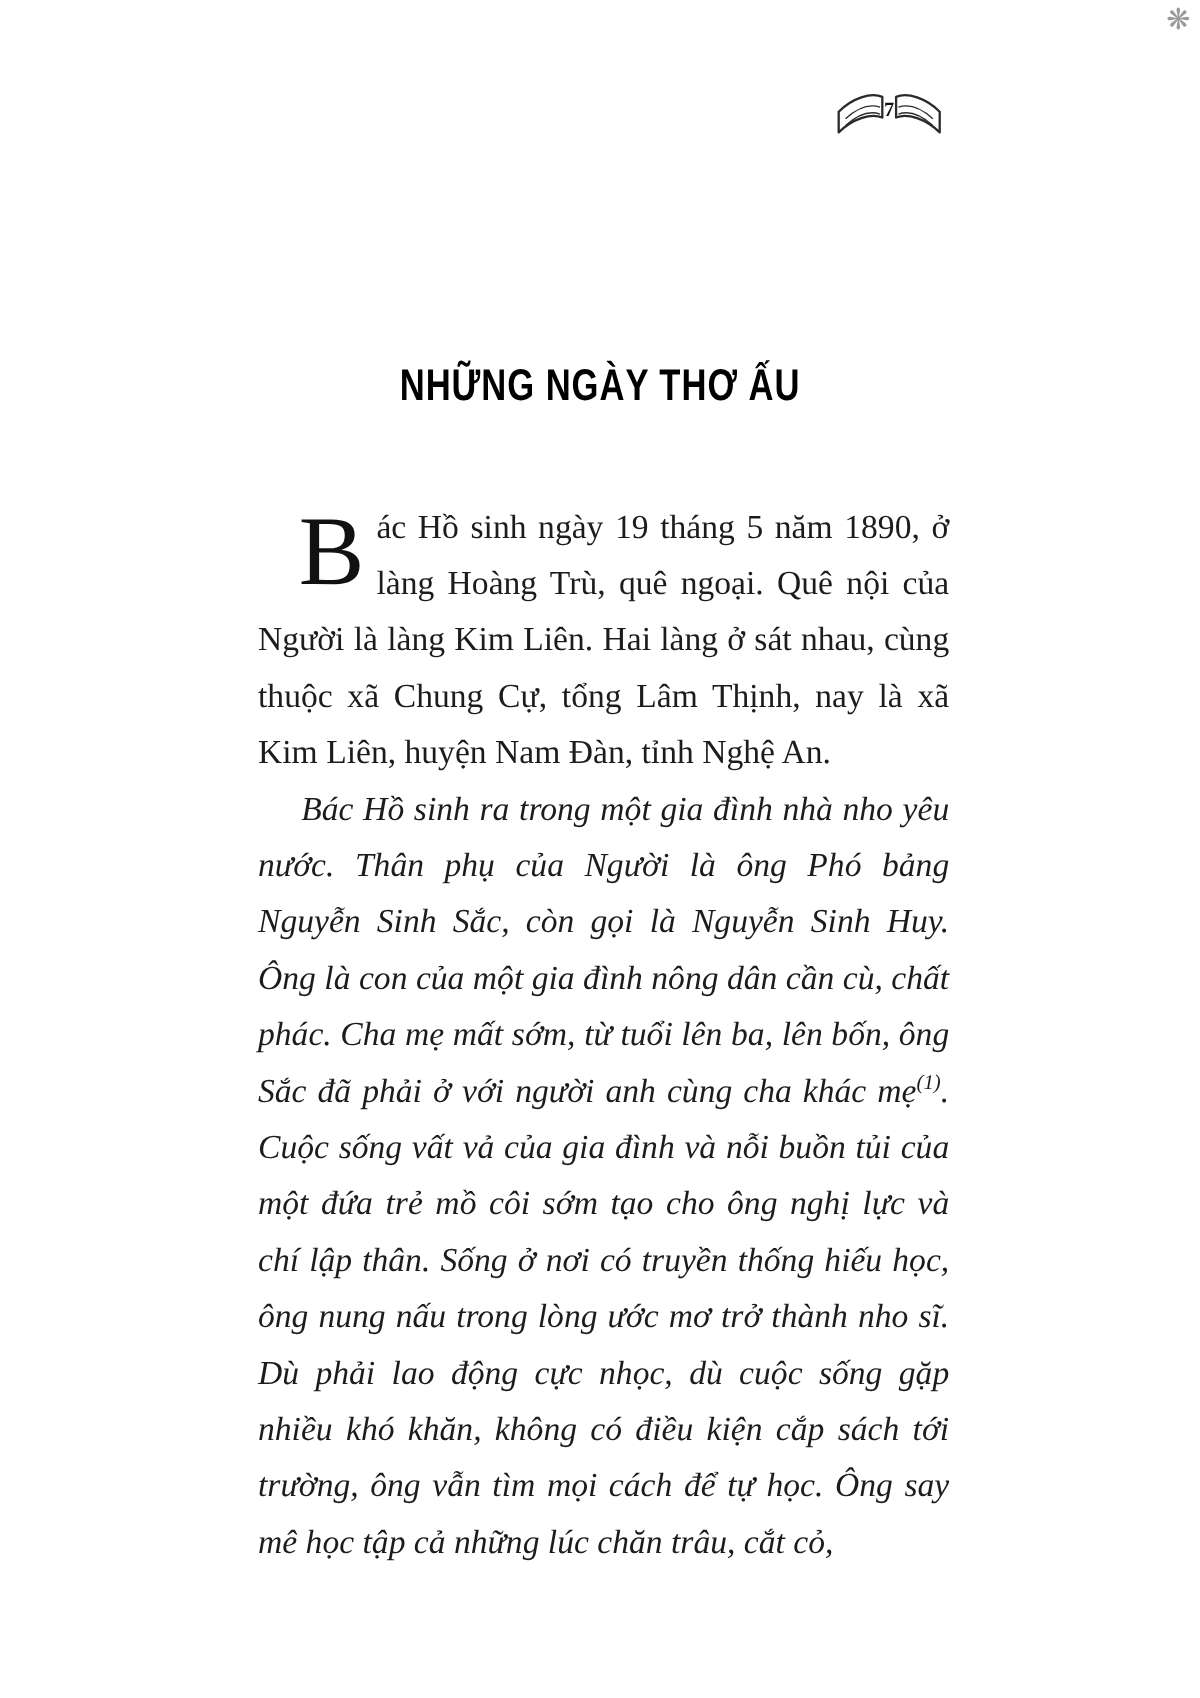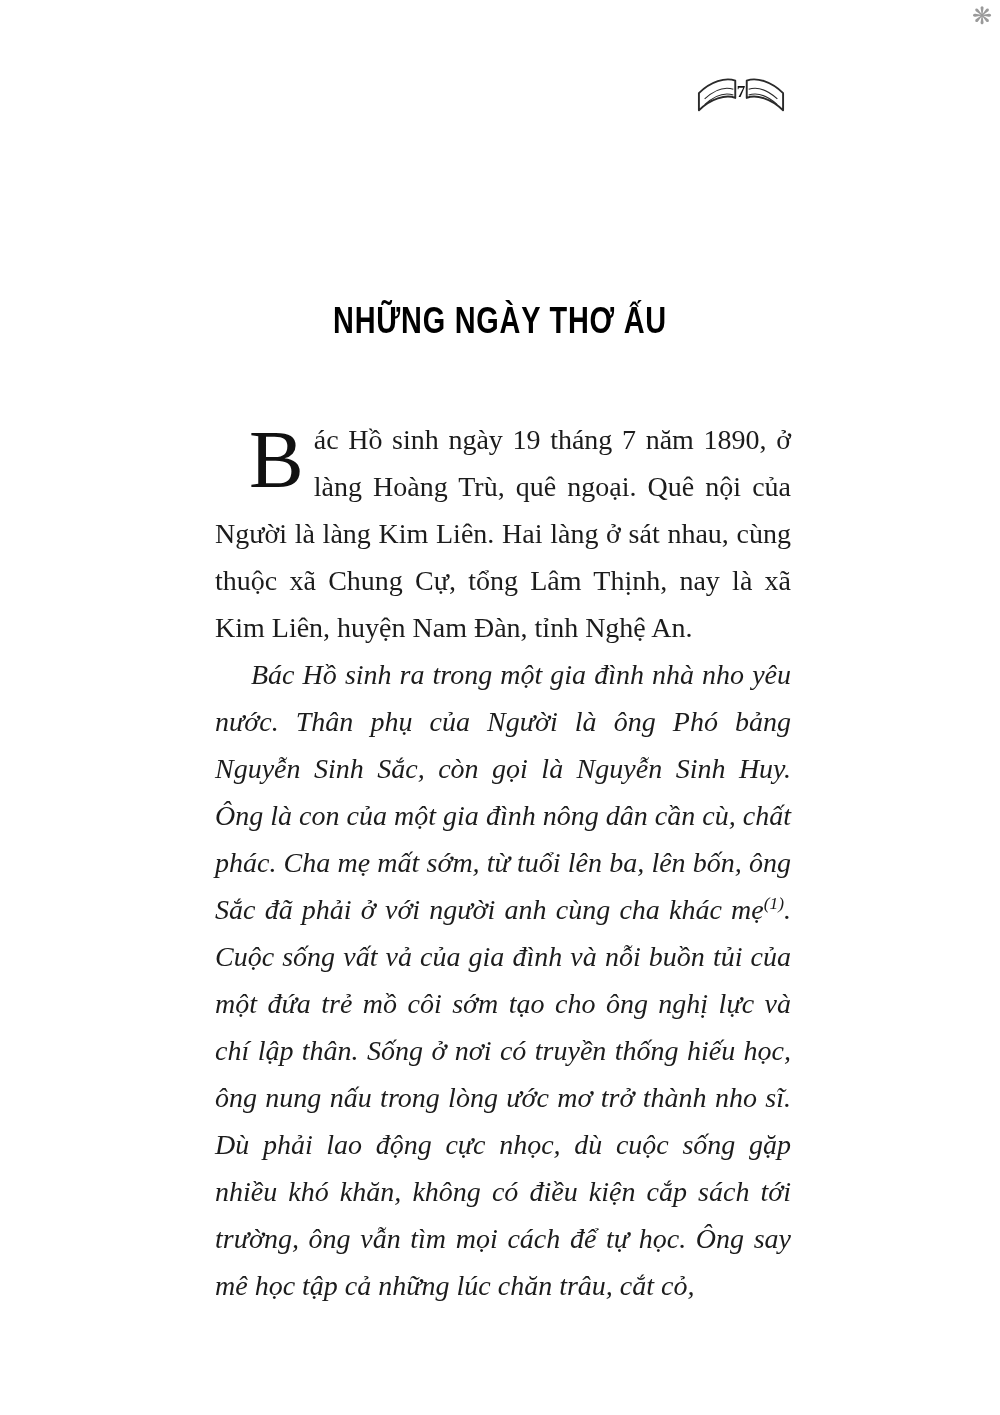--- a/index.html
+++ b/index.html
@@ -105,7 +105,7 @@
 
   <div class="body-text">
     <p>
-      <span class="dropcap">B</span><span>ác Hồ sinh ngày 19 tháng 7 năm 1890, ở làng Hoàng Trù, quê ngoại. Quê nội của Người là làng Kim Liên. Hai làng ở sát nhau, cùng thuộc xã Chung Cự, tổng Lâm Thịnh, nay là xã Kim Liên, huyện Nam Đàn, tỉnh Nghệ An.</span>
+      <span class="dropcap">B</span><span>ác Hồ sinh ngày 19 tháng 5 năm 1890, ở làng Hoàng Trù, quê ngoại. Quê nội của Người là làng Kim Liên. Hai làng ở sát nhau, cùng thuộc xã Chung Cự, tổng Lâm Thịnh, nay là xã Kim Liên, huyện Nam Đàn, tỉnh Nghệ An.</span>
     </p>
     <p class="p-indent">
       <span>Bác Hồ sinh ra trong một gia đình nhà nho yêu nước. Thân phụ của Người là ông Phó bảng Nguyễn Sinh Sắc, còn gọi là Nguyễn Sinh Huy. Ông là con của một gia đình nông dân cần cù, chất phác. Cha mẹ mất sớm, từ tuổi lên ba, lên bốn, ông Sắc đã phải ở với người anh cùng cha khác mẹ</span><sup class="fnote">(1)</sup><span>. Cuộc sống vất vả của gia đình và nỗi buồn tủi của một đứa trẻ mồ côi sớm tạo cho ông nghị lực và chí lập thân. Sống ở nơi có truyền thống hiếu học, ông nung nấu trong lòng ước mơ trở thành nho sĩ. Dù phải lao động cực nhọc, dù cuộc sống gặp nhiều khó khăn, không có điều kiện cắp sách tới trường, ông vẫn tìm mọi cách để tự học. Ông say mê học tập cả những lúc chăn trâu, cắt cỏ,</span>

